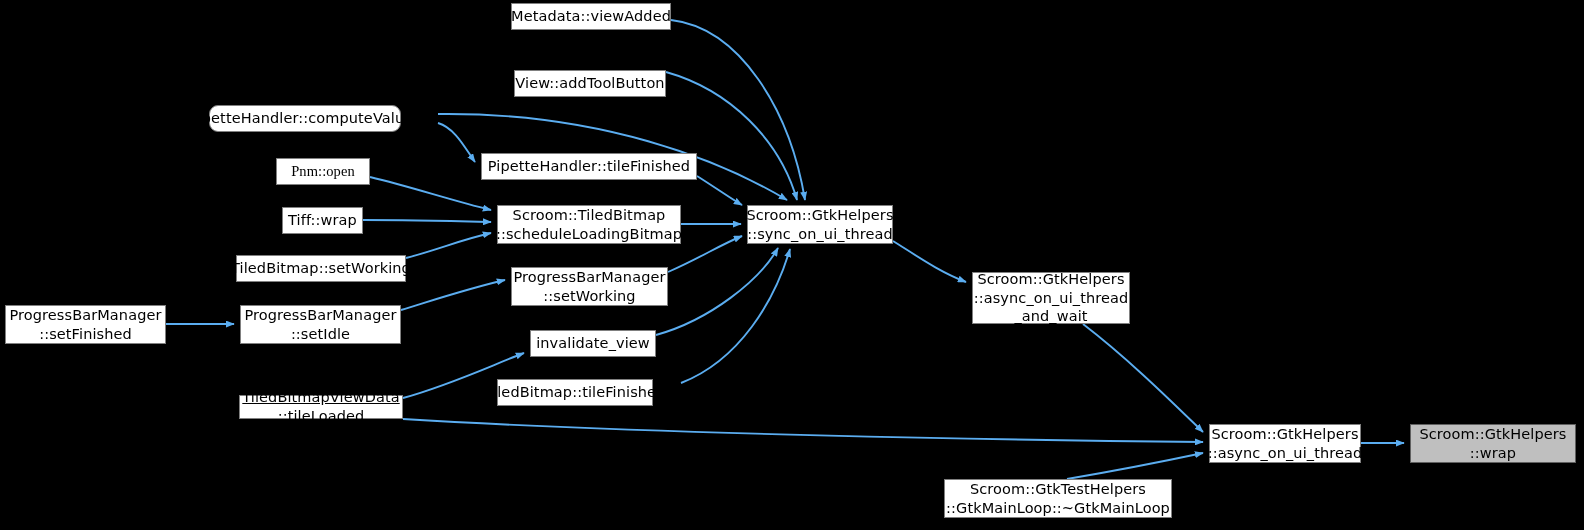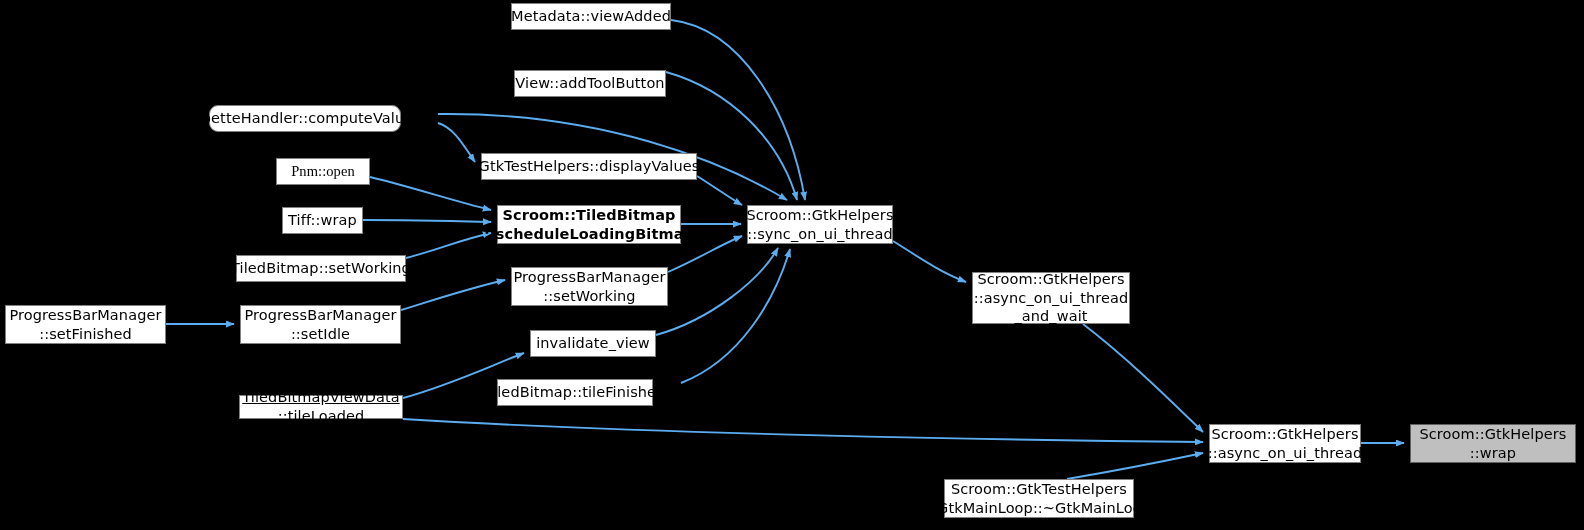--- a/index.html
+++ b/index.html
@@ -87,7 +87,7 @@
       <div class="node-box" style="left: 511px; top: 3px; width: 160px; height: 27px;"><span class="node-label">Metadata::viewAdded</span></div>
       <div class="node-box" style="left: 514px; top: 70px; width: 152px; height: 27px;"><span class="node-label">View::addToolButton</span></div>
       <div class="node-box" style="left: 209px; top: 105px; width: 192px; height: 27px; border-radius: 9px;"><span class="node-label">PipetteHandler::computeValues</span></div>
-      <div class="node-box" style="left: 481px; top: 153px; width: 216px; height: 27px;"><span class="node-label">GtkTestHelpers::displayValues</span></div>
+      <div class="node-box" style="left: 481px; top: 153px; width: 216px; height: 27px;"><span class="node-label">PipetteHandler::tileFinished</span></div>
       <div class="node-box" style="left: 276px; top: 158px; width: 94px; height: 27px; font-family: Liberation Serif, serif;"><span class="node-label">Pnm::open</span></div>
       <div class="node-box" style="left: 282px; top: 207px; width: 81px; height: 27px;"><span class="node-label">Tiff::wrap</span></div>
       <div class="node-box" style="left: 497px; top: 205px; width: 184px; height: 39px; font-weight: bold;"><span class="node-label">Scroom::TiledBitmap

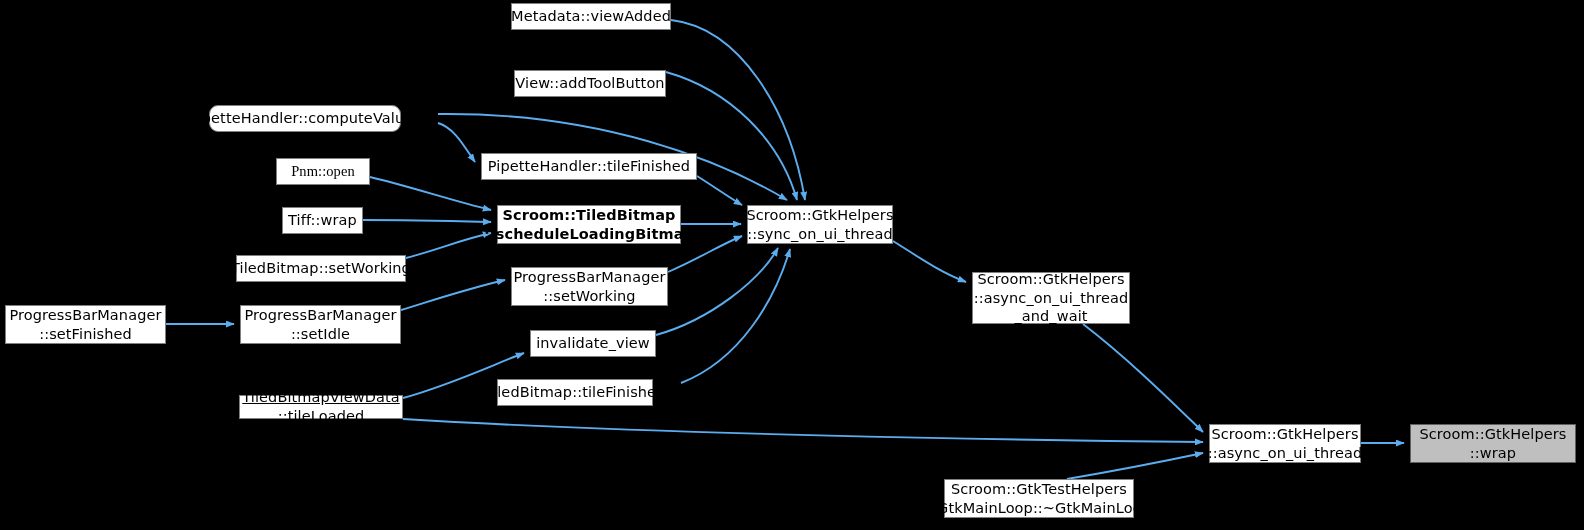--- a/index.html
+++ b/index.html
@@ -90,7 +90,7 @@
       <div class="node-box" style="left: 481px; top: 153px; width: 216px; height: 27px;"><span class="node-label">PipetteHandler::tileFinished</span></div>
       <div class="node-box" style="left: 276px; top: 158px; width: 94px; height: 27px; font-family: Liberation Serif, serif;"><span class="node-label">Pnm::open</span></div>
       <div class="node-box" style="left: 282px; top: 207px; width: 81px; height: 27px;"><span class="node-label">Tiff::wrap</span></div>
-      <div class="node-box" style="left: 497px; top: 205px; width: 184px; height: 39px; font-weight: bold;"><span class="node-label">Scroom::TiledBitmap
+      <div class="node-box" style="left: 497px; top: 205px; width: 184px; height: 39px;"><span class="node-label">Scroom::TiledBitmap
 ::scheduleLoadingBitmap</span></div>
       <div class="node-box" style="left: 747px; top: 205px; width: 146px; height: 39px;"><span class="node-label">Scroom::GtkHelpers
 ::sync_on_ui_thread</span></div>

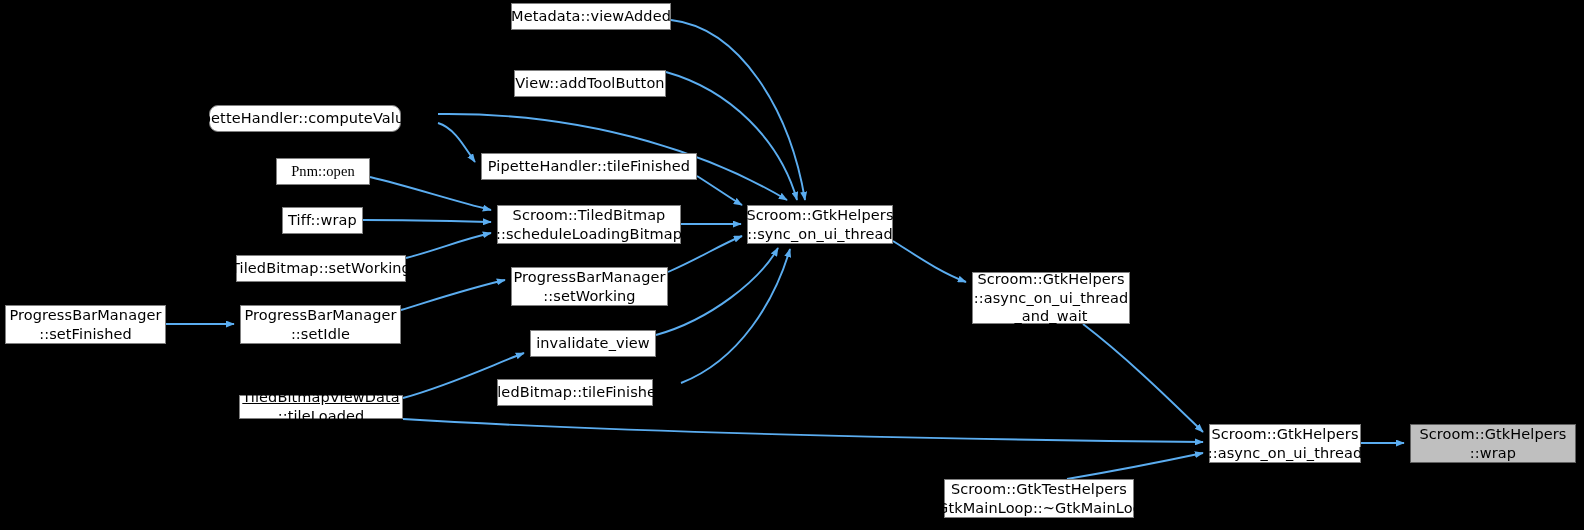--- a/index.html
+++ b/index.html
@@ -112,7 +112,7 @@
 ::async_on_ui_thread</span></div>
       <div class="node-box highlight" style="left: 1410px; top: 424px; width: 166px; height: 39px;"><span class="node-label">Scroom::GtkHelpers
 ::wrap</span></div>
-      <div class="node-box" style="left: 944px; top: 479px; width: 190px; height: 39px;"><span class="node-label">Scroom::GtkTestHelpers
+      <div class="node-box" style="left: 944px; top: 479px; width: 228px; height: 39px;"><span class="node-label">Scroom::GtkTestHelpers
 ::GtkMainLoop::~GtkMainLoop</span></div>
     </div>
 

